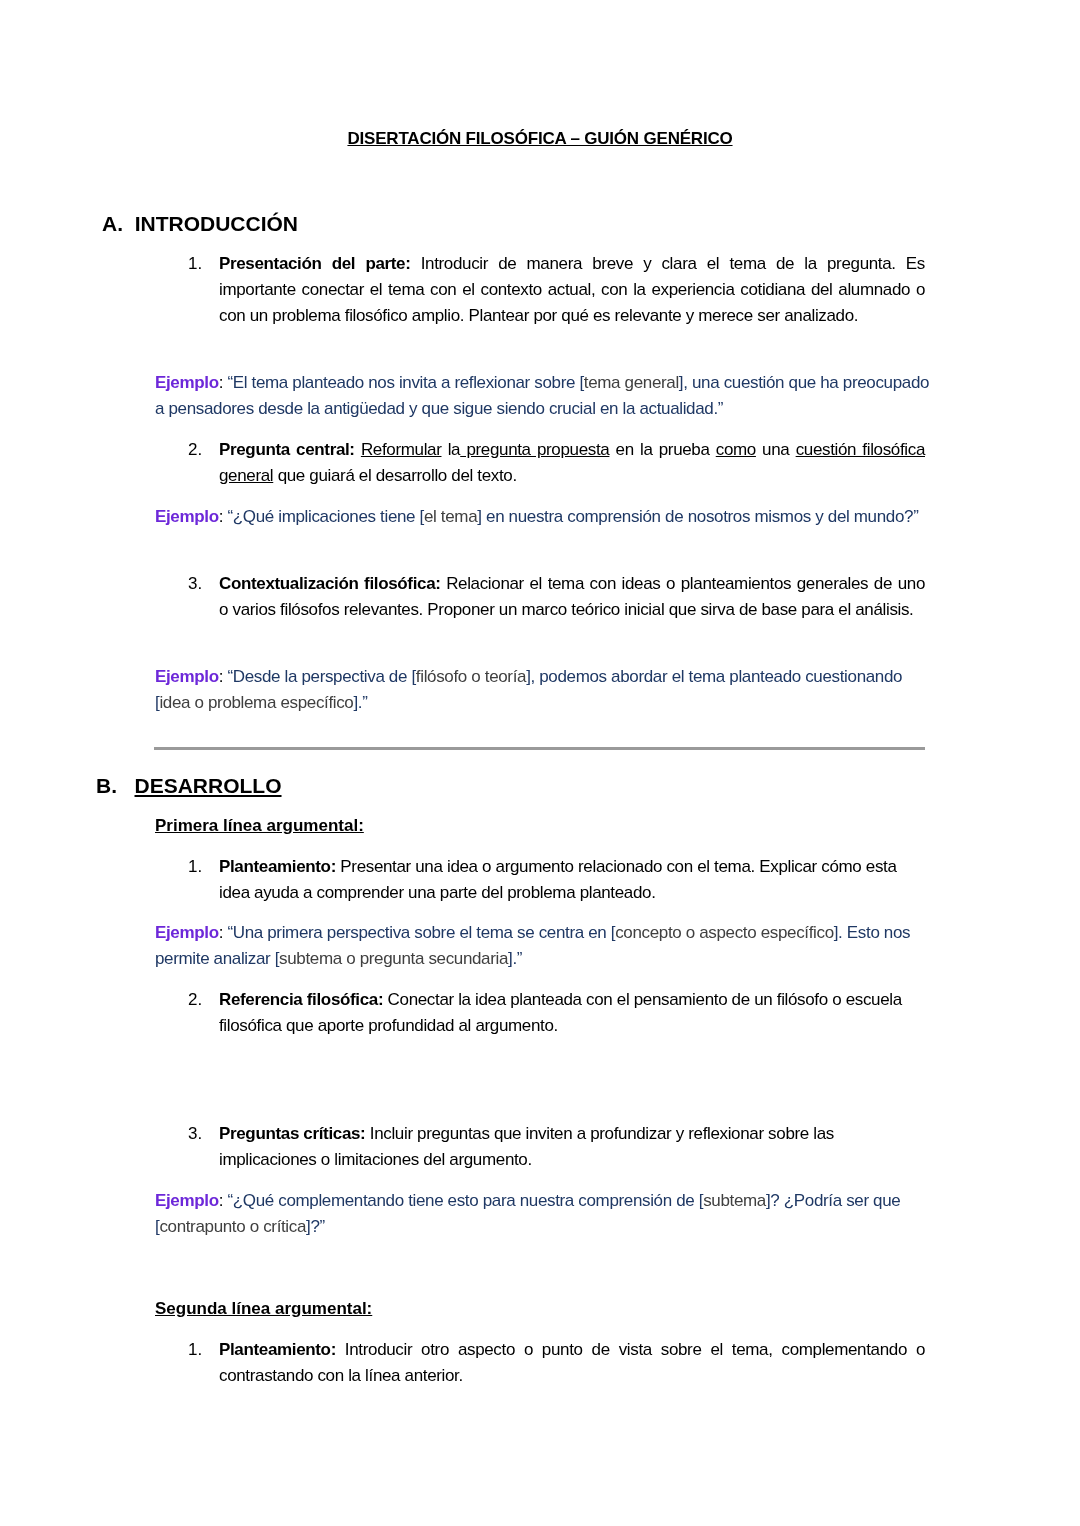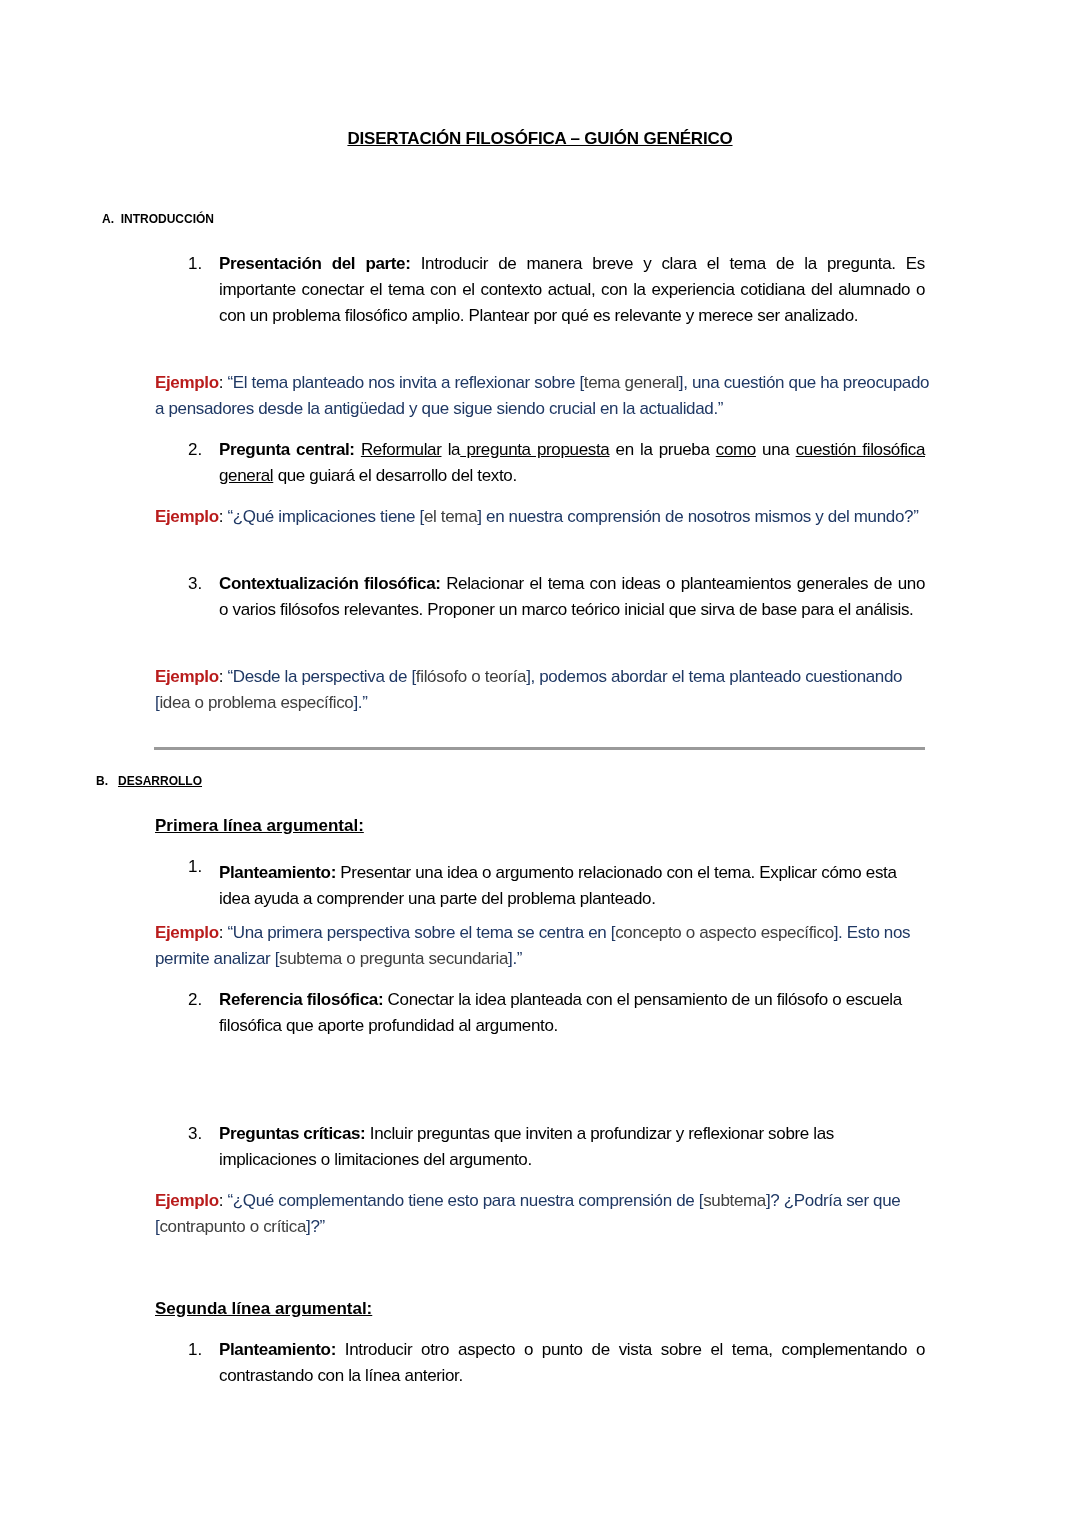--- a/index.html
+++ b/index.html
@@ -8,7 +8,7 @@
   .page { position: absolute; left: 0; top: 0; width: 1080px; height: 1106px; }
   .abs { position: absolute; white-space: nowrap; }
   .title { left: 0; width: 1080px; top: 129px; text-align: center; font-size: 17px; font-weight: bold; text-decoration: underline; letter-spacing: -0.2px; }
-  .sec { font-size: 12px; font-weight: bold; }
+  .sec { font-size: 21px; font-weight: bold; }
   .sec .u { text-decoration: underline; }
   .subh { font-size: 17px; font-weight: bold; text-decoration: underline; }
   .item { position: absolute; left: 188px; width: 737px; font-size: 17px; line-height: 26px; }

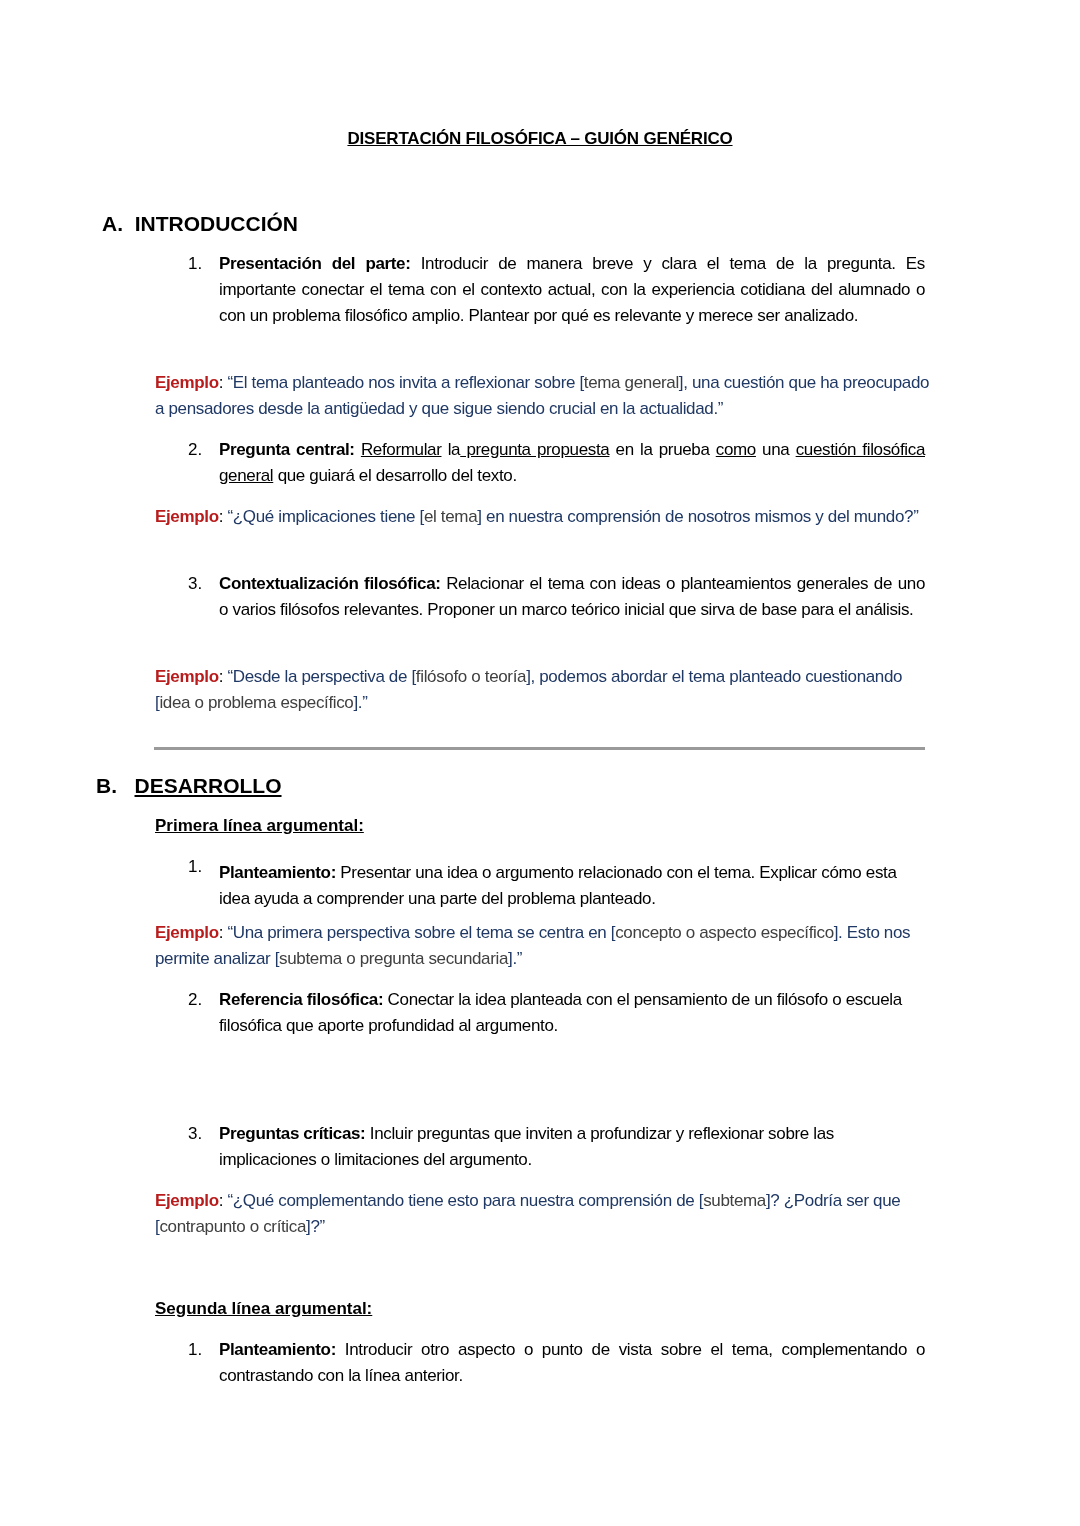--- a/index.html
+++ b/index.html
@@ -17,7 +17,7 @@
   .item .txt b { font-weight: bold; }
   .u { text-decoration: underline; margin-top: 20px; }
   .ex { position: absolute; left: 155px; width: 775px; font-size: 17px; line-height: 26px; color: #1f3864; letter-spacing: -0.35px; }
-  .ex .lab { color: #b91c1c; font-weight: bold; }
+  .ex .lab { color: #6d28d9; font-weight: bold; }
   .ex .colon { color: #000; }
   .red { color: #404040; }
   .divider { position: absolute; left: 154px; top: 747px; width: 771px; height: 3px; background: #9a9a9a; }

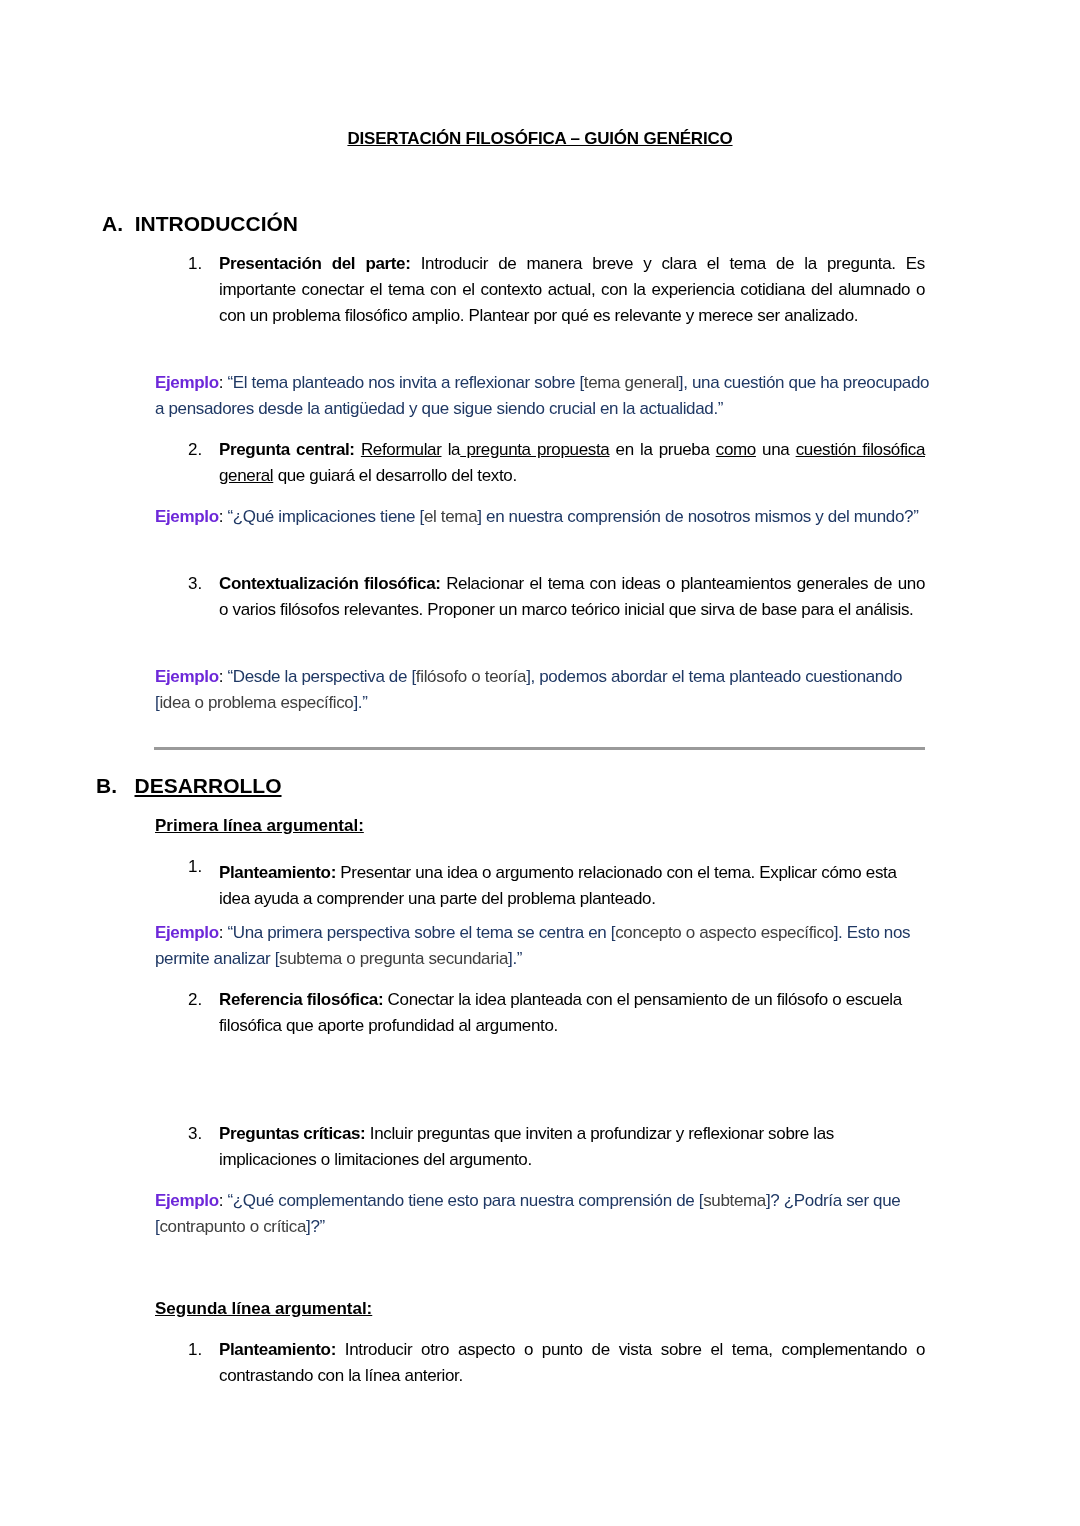--- a/index.html
+++ b/index.html
@@ -71,7 +71,7 @@
 
   <div class="item" style="top:854px;">
     <span class="num">1.</span>
-    <div class="txt" style="text-align:left;margin-top:6px;"><b>Planteamiento:</b><span> Presentar una idea o argumento relacionado con el tema. Explicar cómo esta idea ayuda a comprender una parte del problema planteado.</span></div>
+    <div class="txt" style="text-align:left;"><b>Planteamiento:</b><span> Presentar una idea o argumento relacionado con el tema. Explicar cómo esta idea ayuda a comprender una parte del problema planteado.</span></div>
   </div>
 
   <div class="ex" style="top:920px;">

